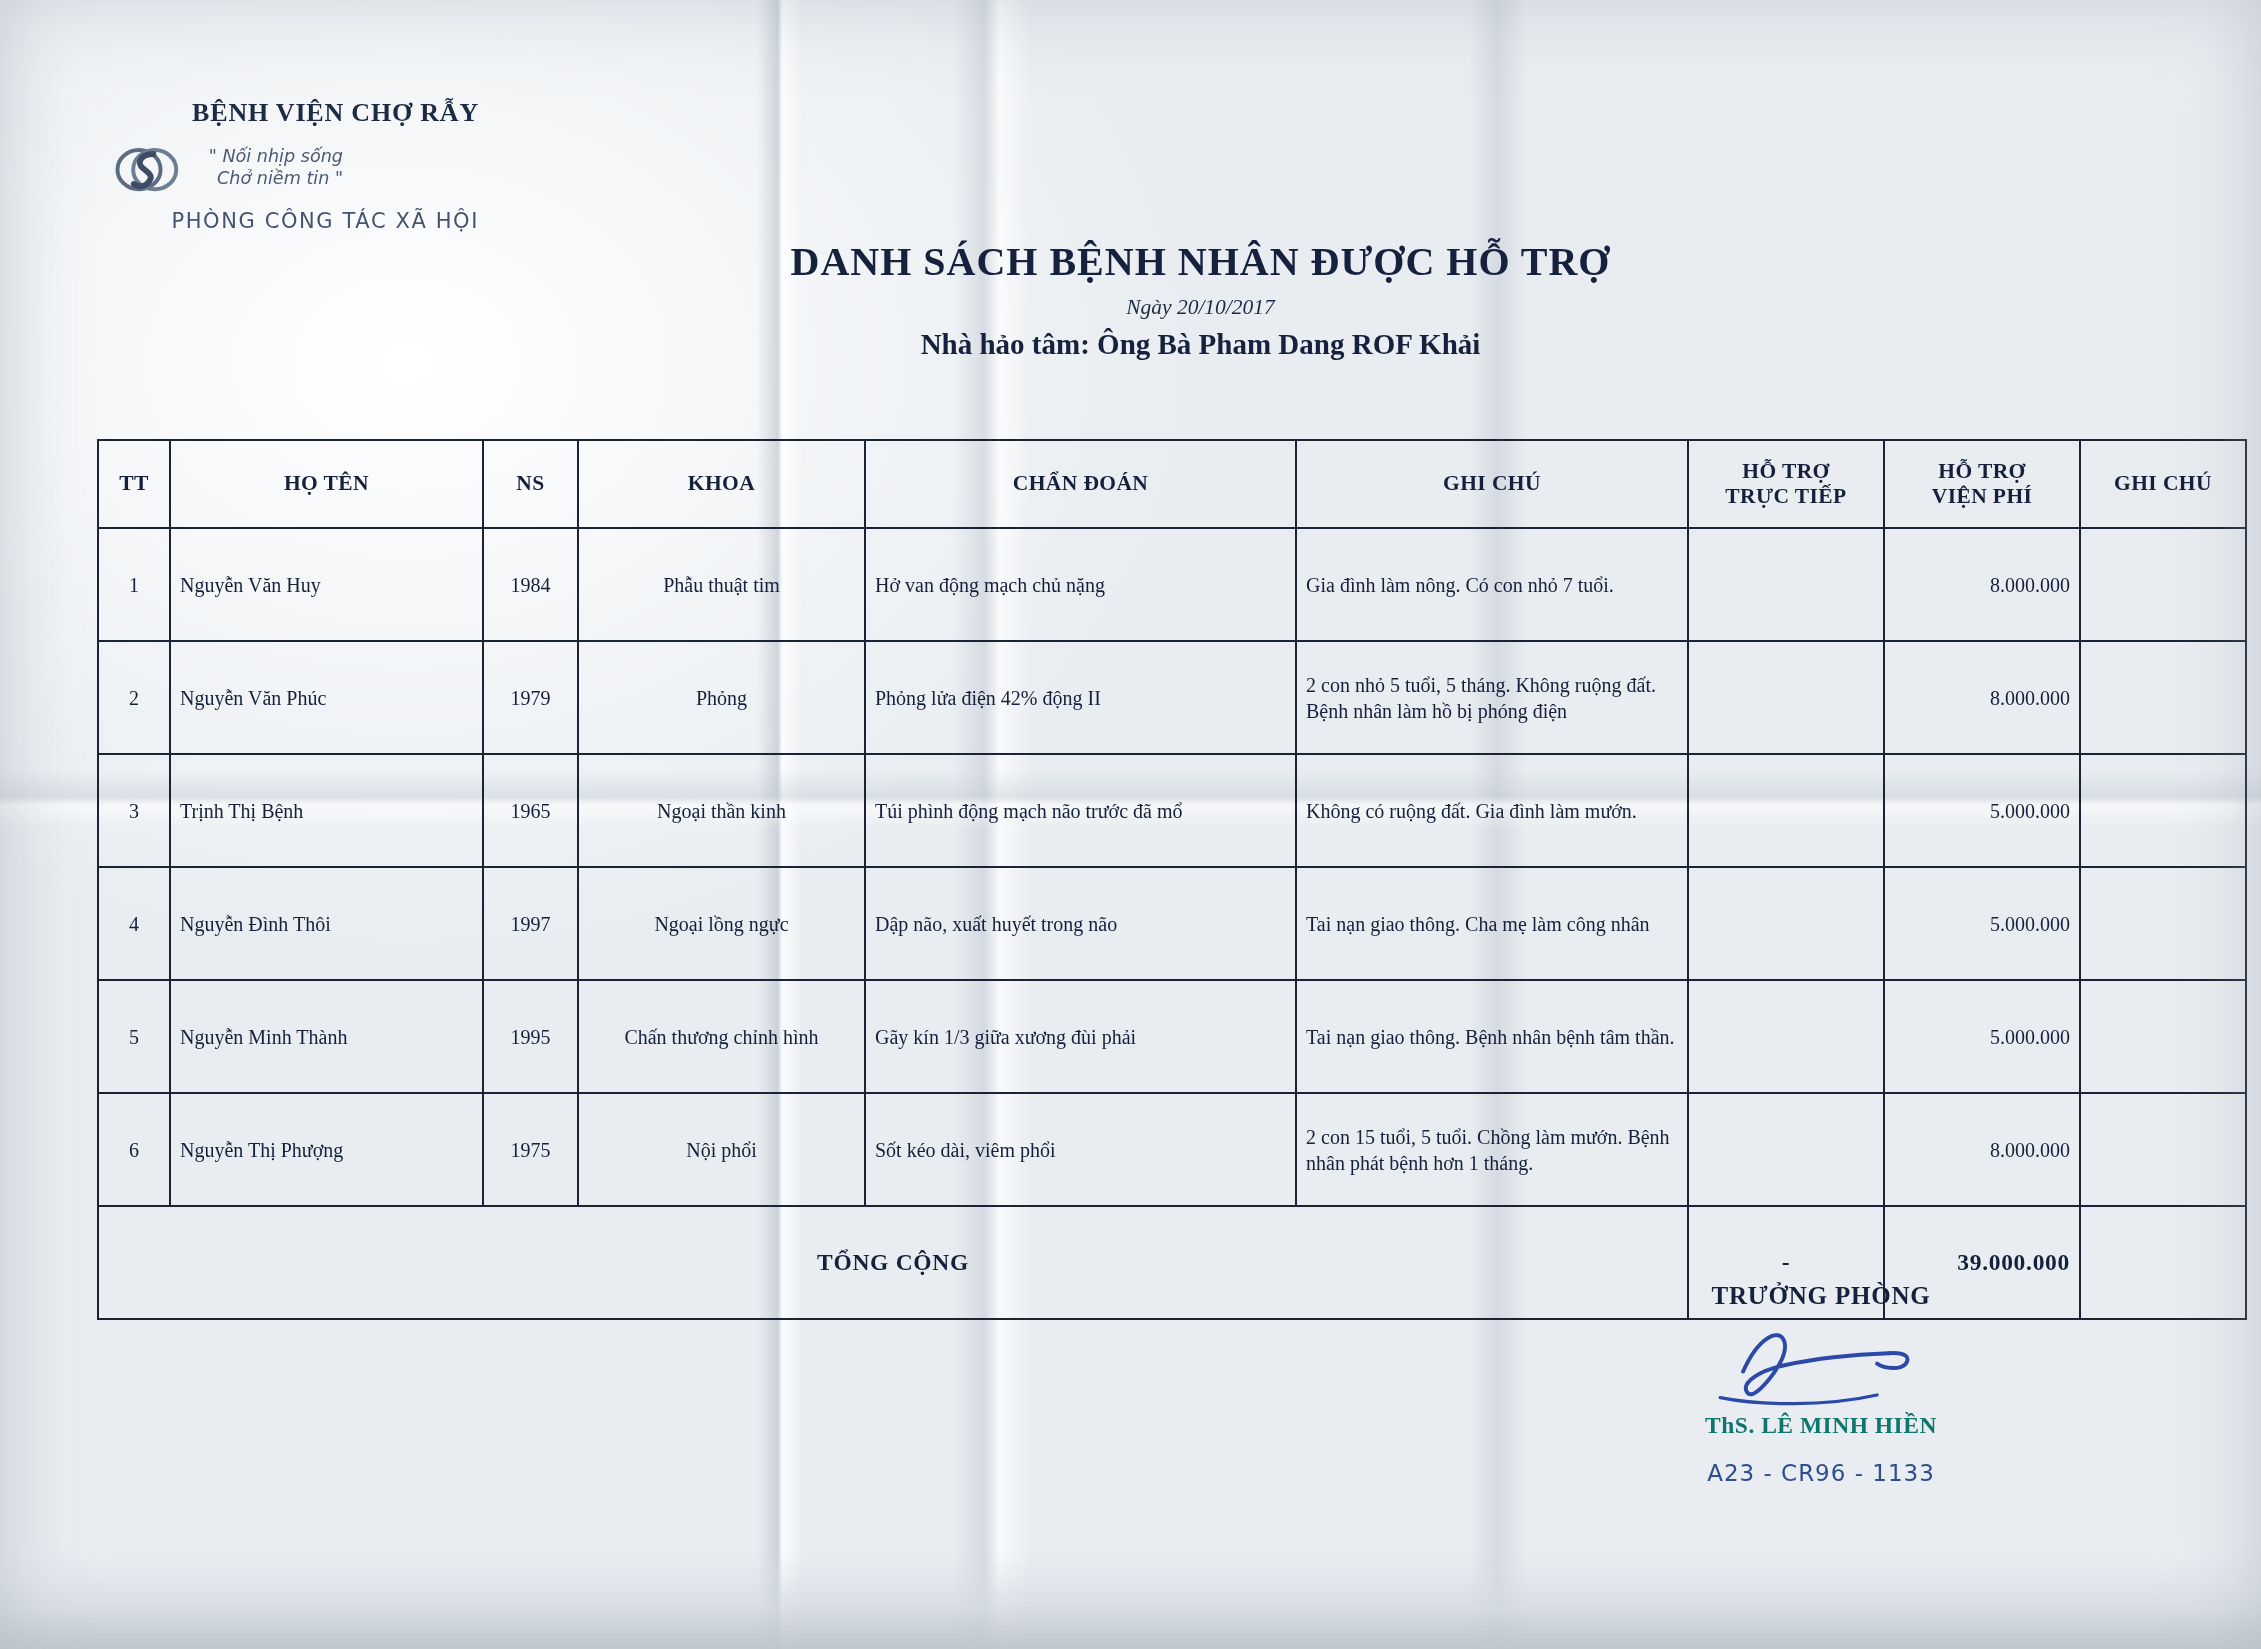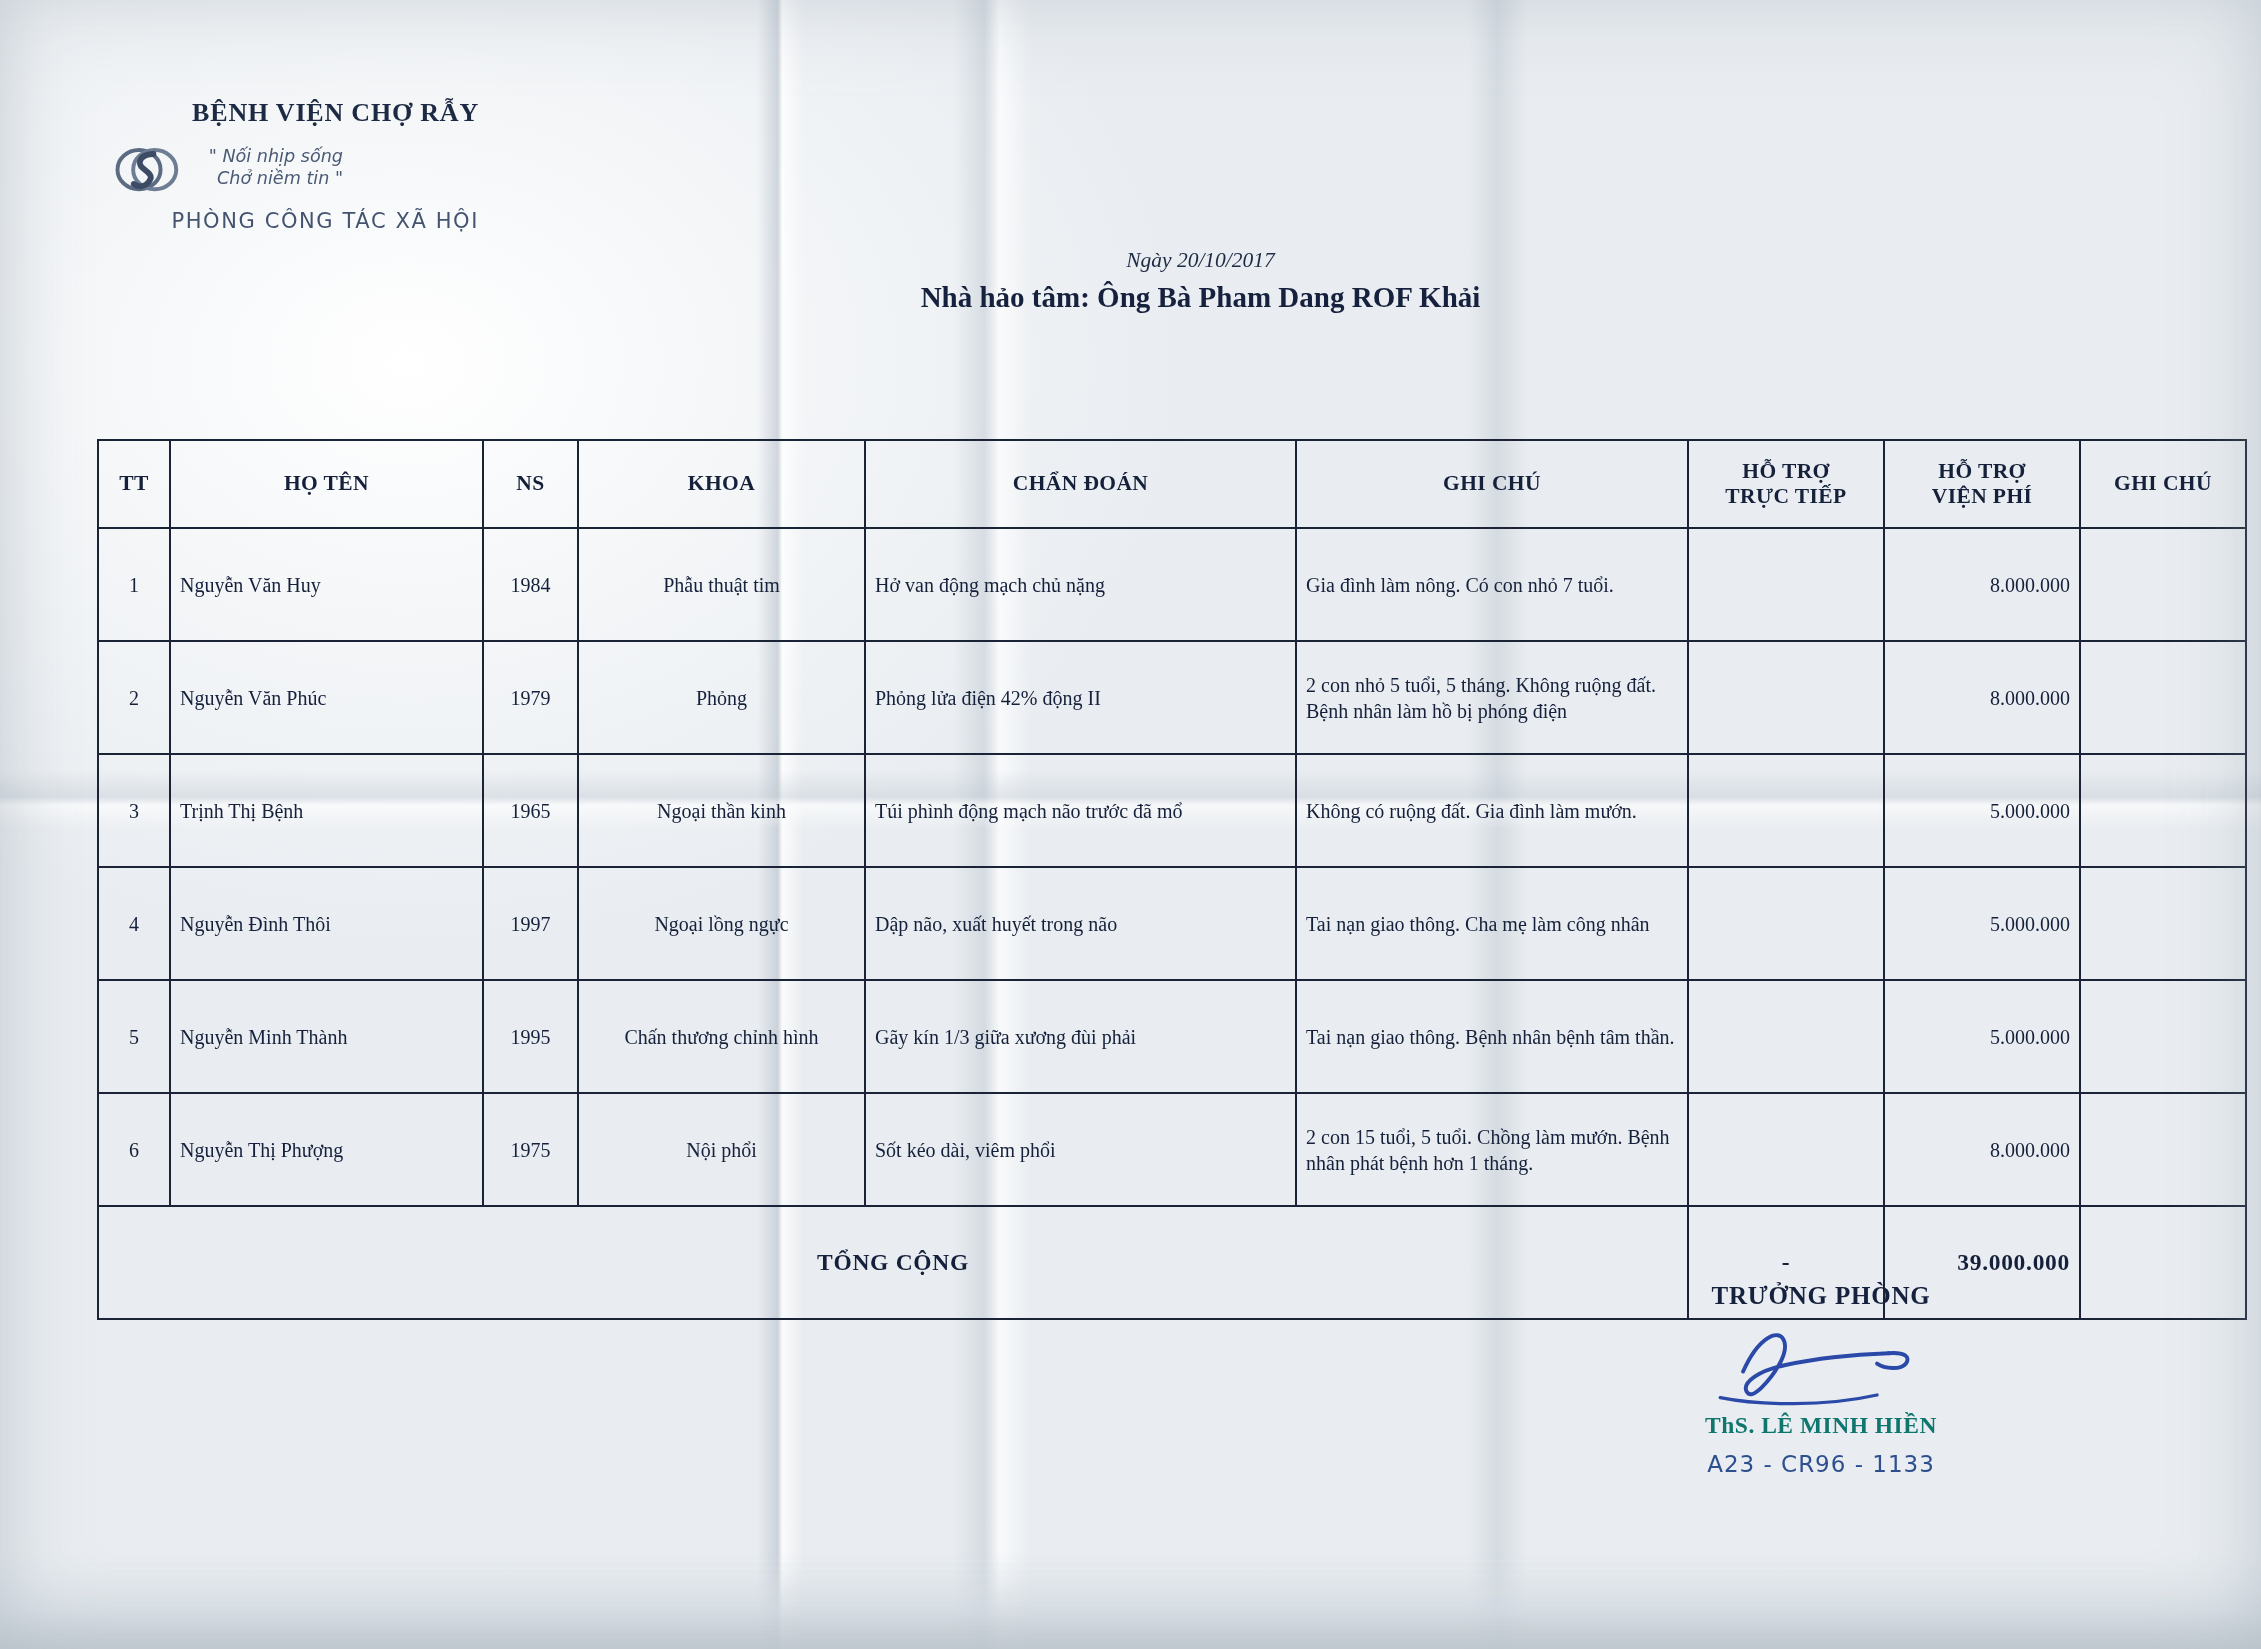--- a/index.html
+++ b/index.html
@@ -233,6 +233,7 @@
   </div>
 
   <div class="title-block">
+    <div class="doc-title">DANH SÁCH BỆNH NHÂN ĐƯỢC HỖ TRỢ</div>
     <div class="doc-date">Ngày 20/10/2017</div>
     <div class="doc-donor">Nhà hảo tâm: Ông Bà Pham Dang ROF Khải</div>
   </div>

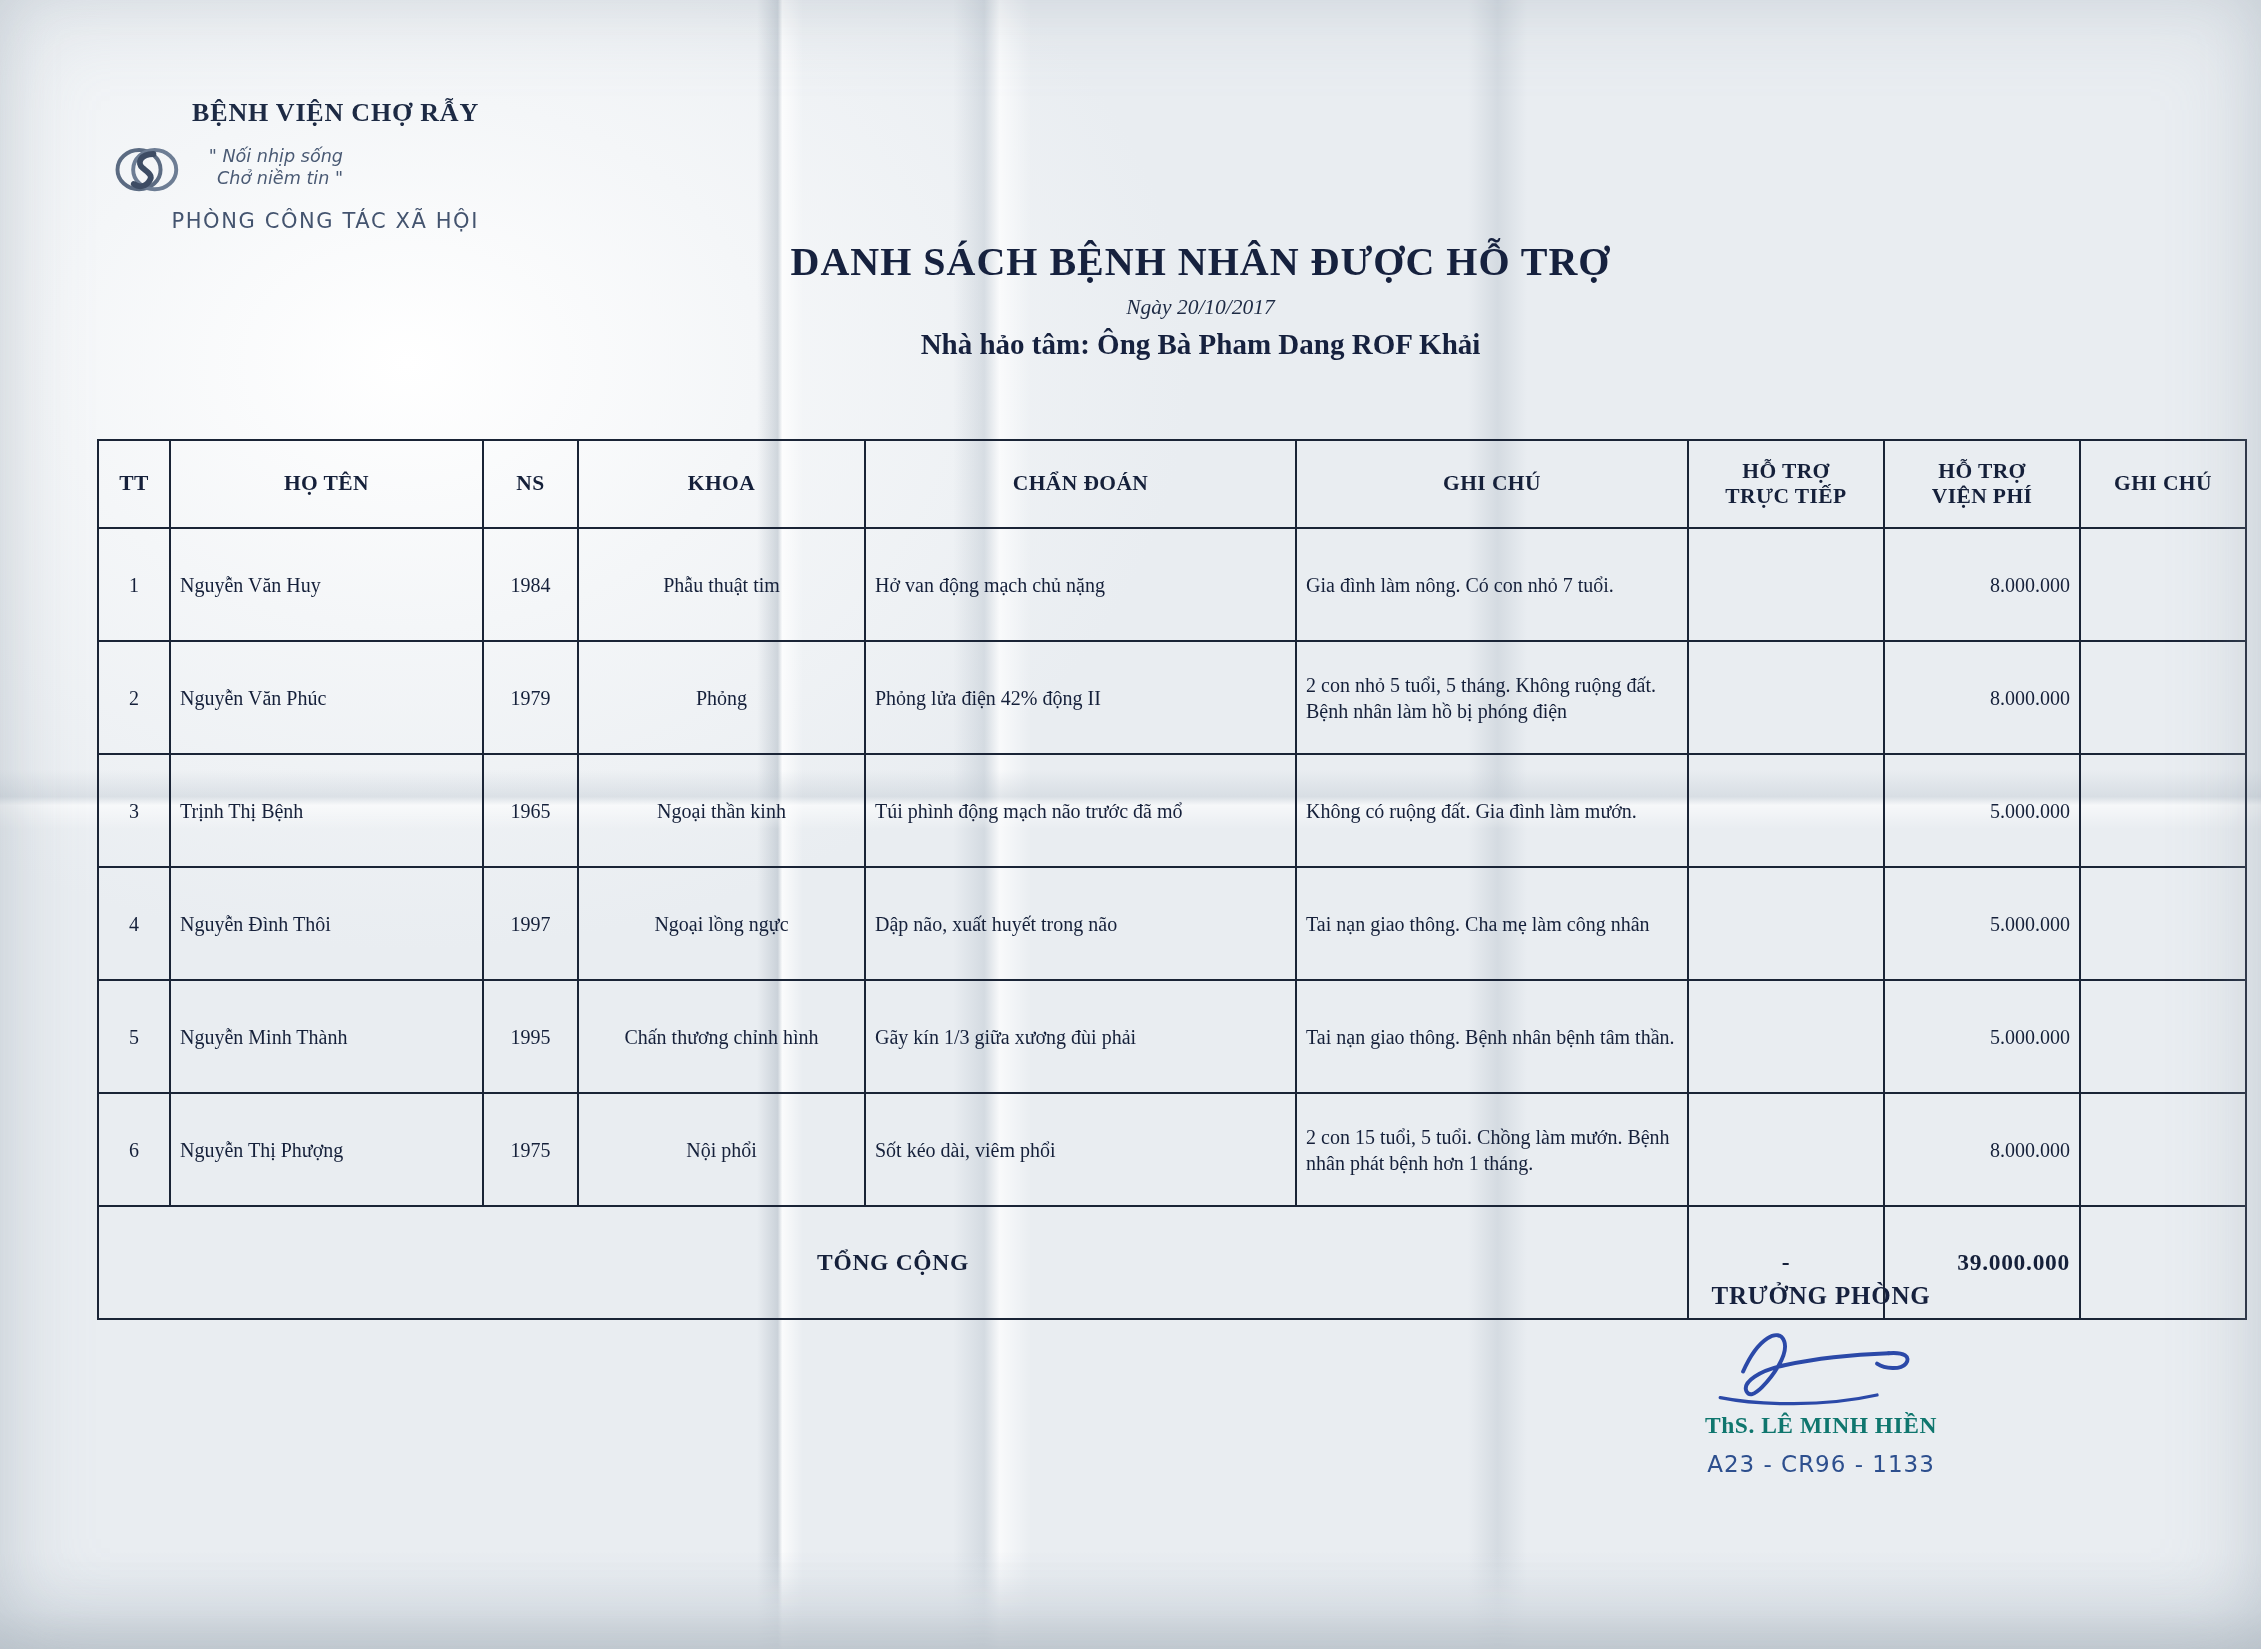--- a/index.html
+++ b/index.html
@@ -196,7 +196,7 @@
     color: #0f766e;
   }
   .sign-code {
-    margin-top: 12px;
+    margin-top: 21px;
     font-size: 23px;
     letter-spacing: 1px;
     color: #2d4f8e;

